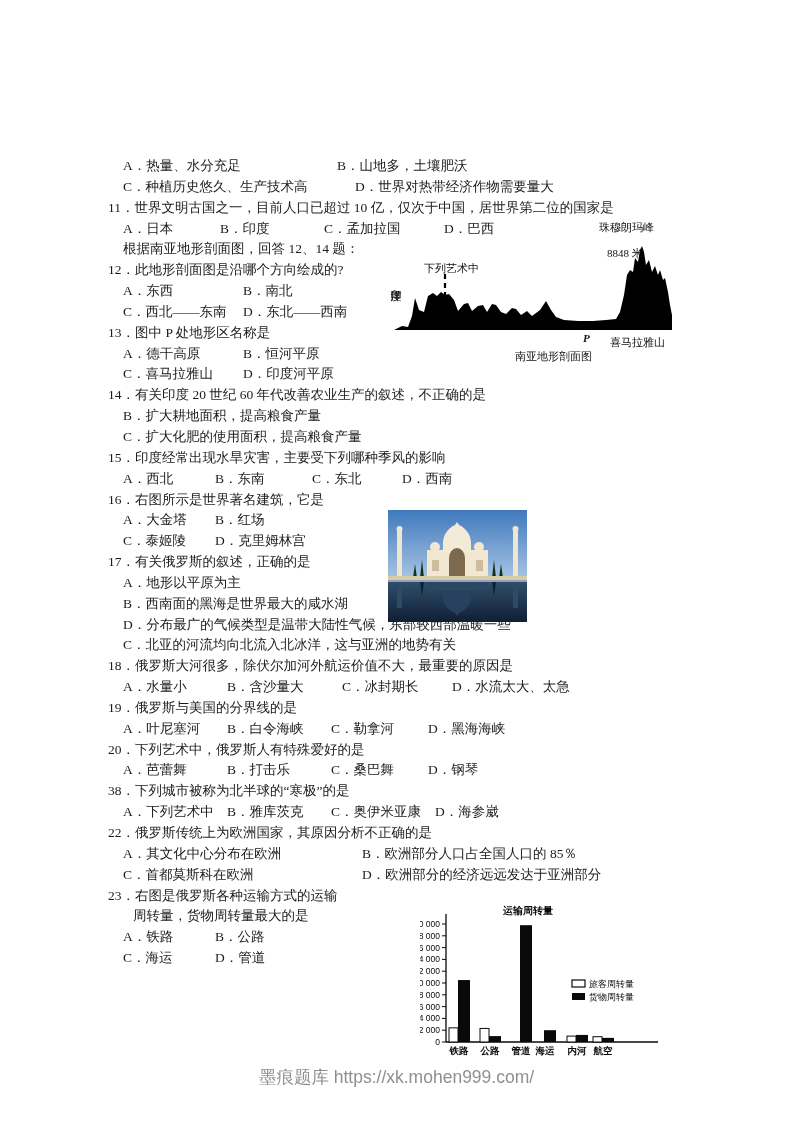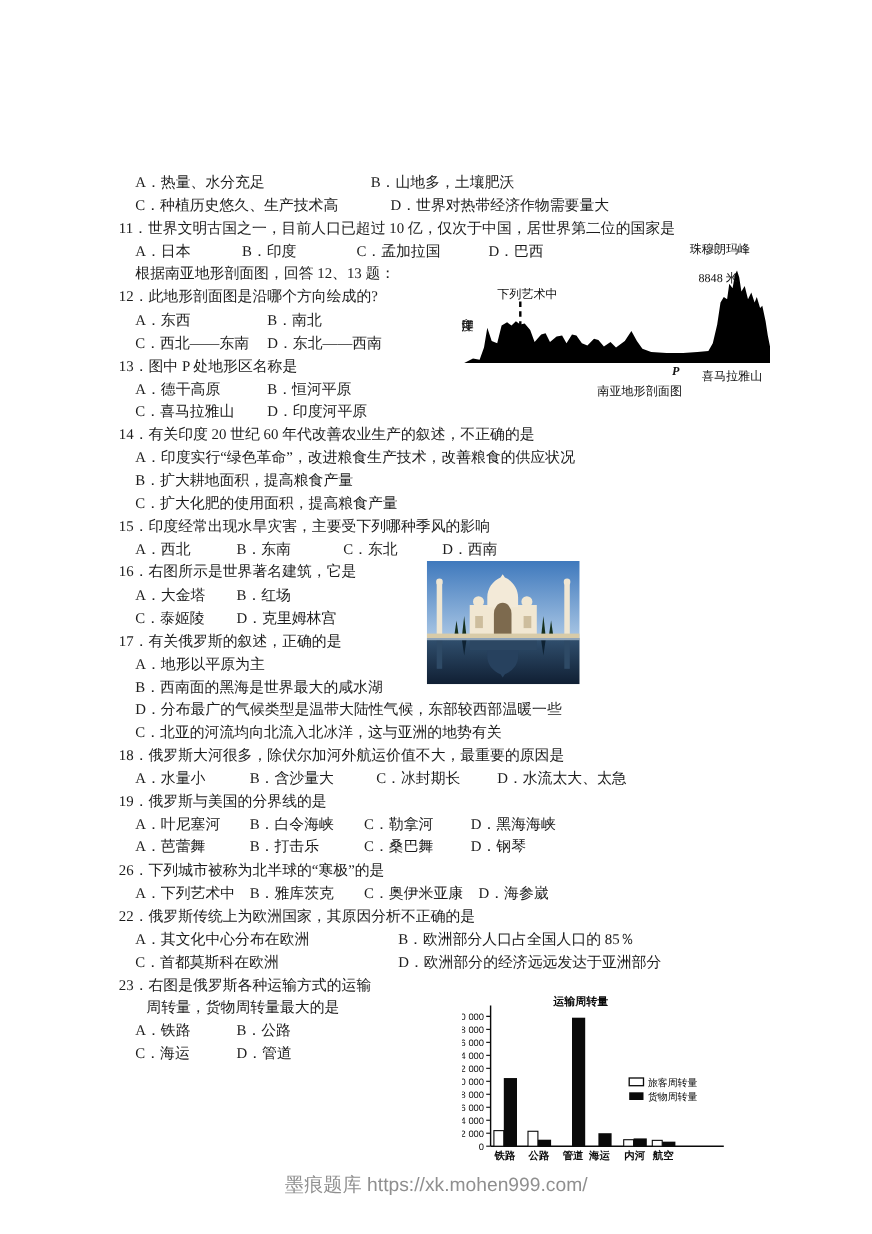--- a/index.html
+++ b/index.html
@@ -16,7 +16,7 @@
   .mw120{min-width:120px;}.mw214{min-width:214px;}.mw232{min-width:232px;font-family:Liberation Serif, serif;}
   .mw239{min-width:239px;}
   
-  .profile-fig{position:absolute;left:416px;top:220px;width:292px;height:148px;font-family:Liberation Serif, serif;}
+  .profile-fig{position:absolute;left:388px;top:220px;width:292px;height:148px;font-family:Liberation Serif, serif;}
   .profile-fig .lab{position:absolute;font-size:11px;line-height:12px;color:#111;}
   .pf-peak{top:1px;left:211px;}
   .pf-elev{top:15px;left:219px;font-size:10.5px;margin-top:12px;}

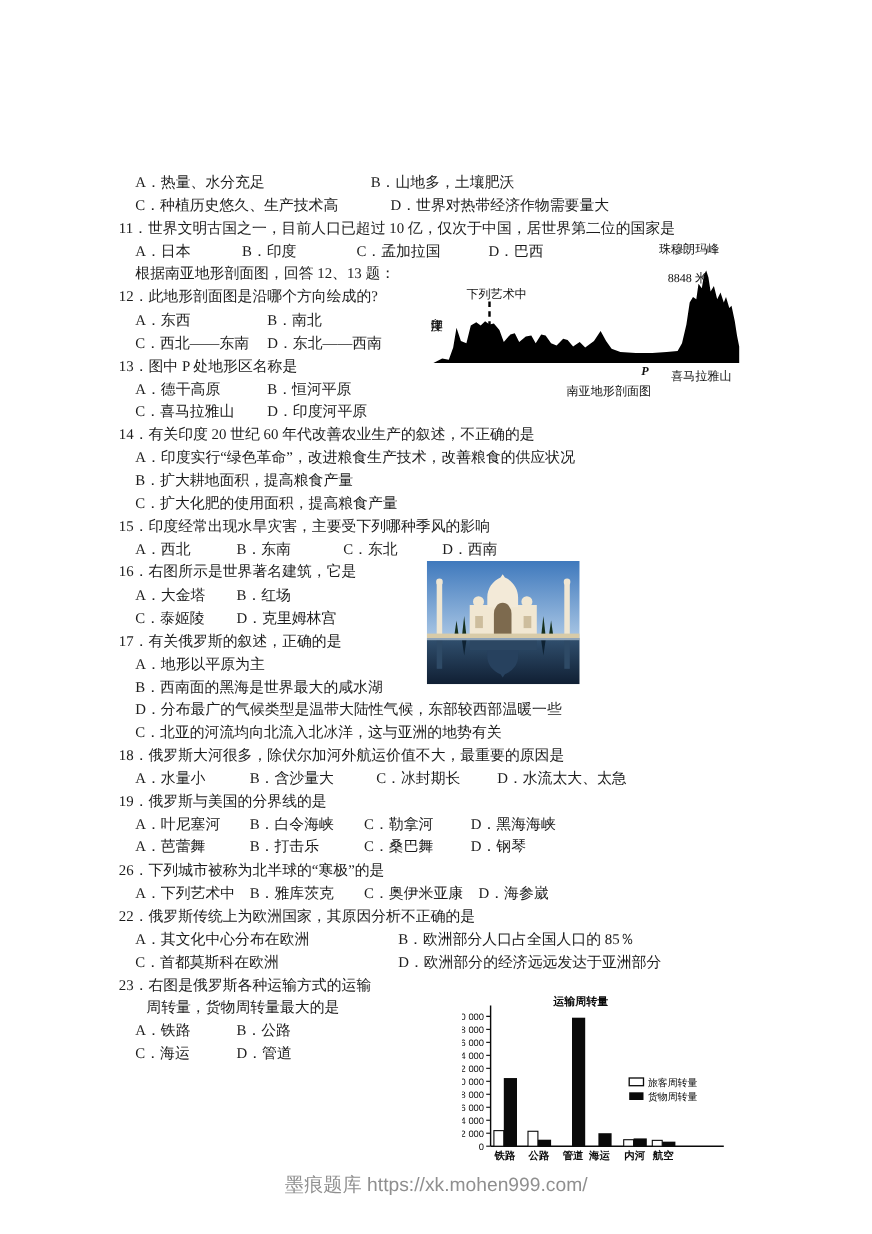--- a/index.html
+++ b/index.html
@@ -54,7 +54,7 @@
       <span class="opt mw97">A．日本</span><span class="opt mw104">B．印度</span><span class="opt mw120">C．孟加拉国</span><span class="opt">D．巴西</span>
     </div>
 
-    <div class="line indent">根据南亚地形剖面图，回答 12、13 题：</div>
+    <div class="line indent">根据南亚地形剖面图，回答 12、14 题：</div>
 
     <div class="line">12．此地形剖面图是沿哪个方向绘成的?</div>
     <div class="line indent">

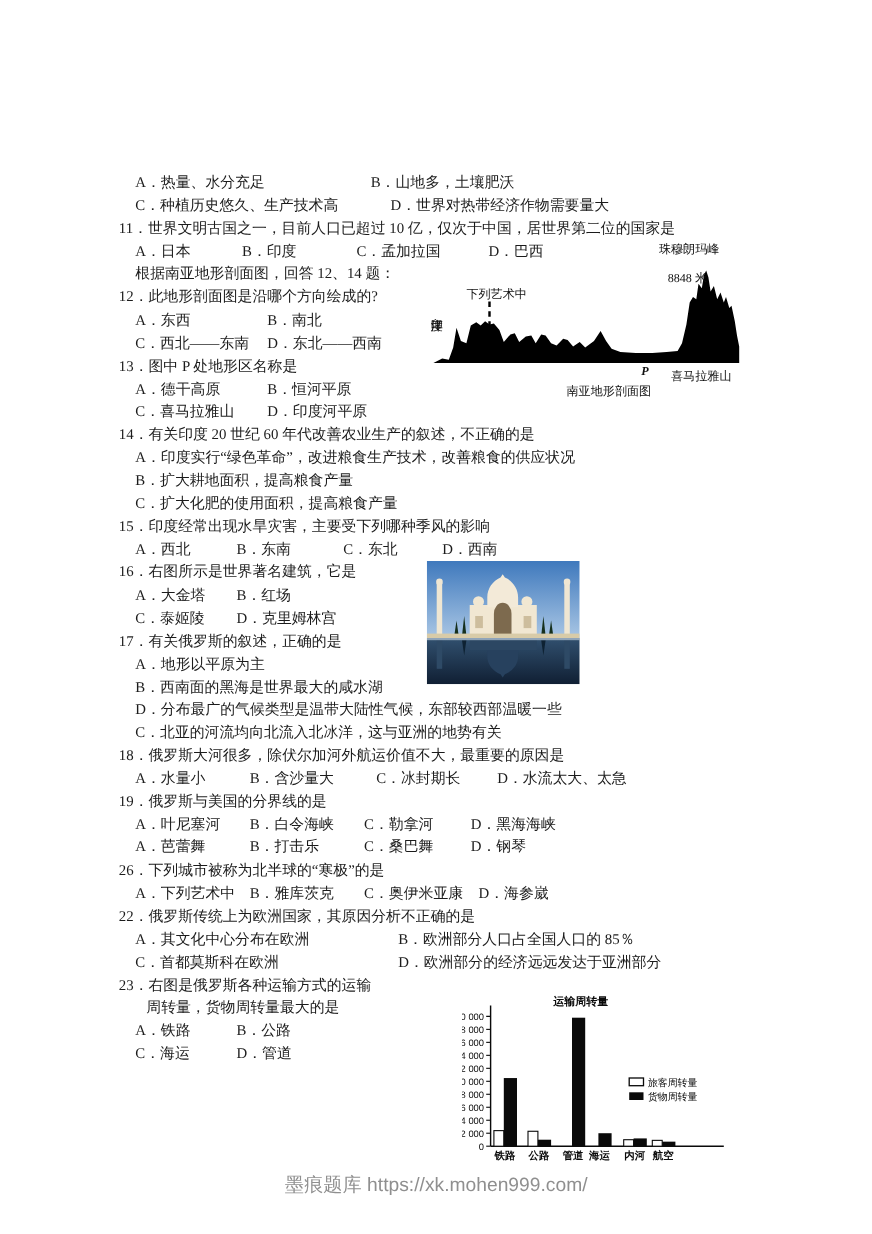--- a/index.html
+++ b/index.html
@@ -73,7 +73,6 @@
     </div>
 
     <div class="line">14．有关印度 20 世纪 60 年代改善农业生产的叙述，不正确的是</div>
-    <div class="line indent">A．印度实行“绿色革命”，改进粮食生产技术，改善粮食的供应状况</div>
     <div class="line indent">B．扩大耕地面积，提高粮食产量</div>
     <div class="line indent">C．扩大化肥的使用面积，提高粮食产量</div>
 

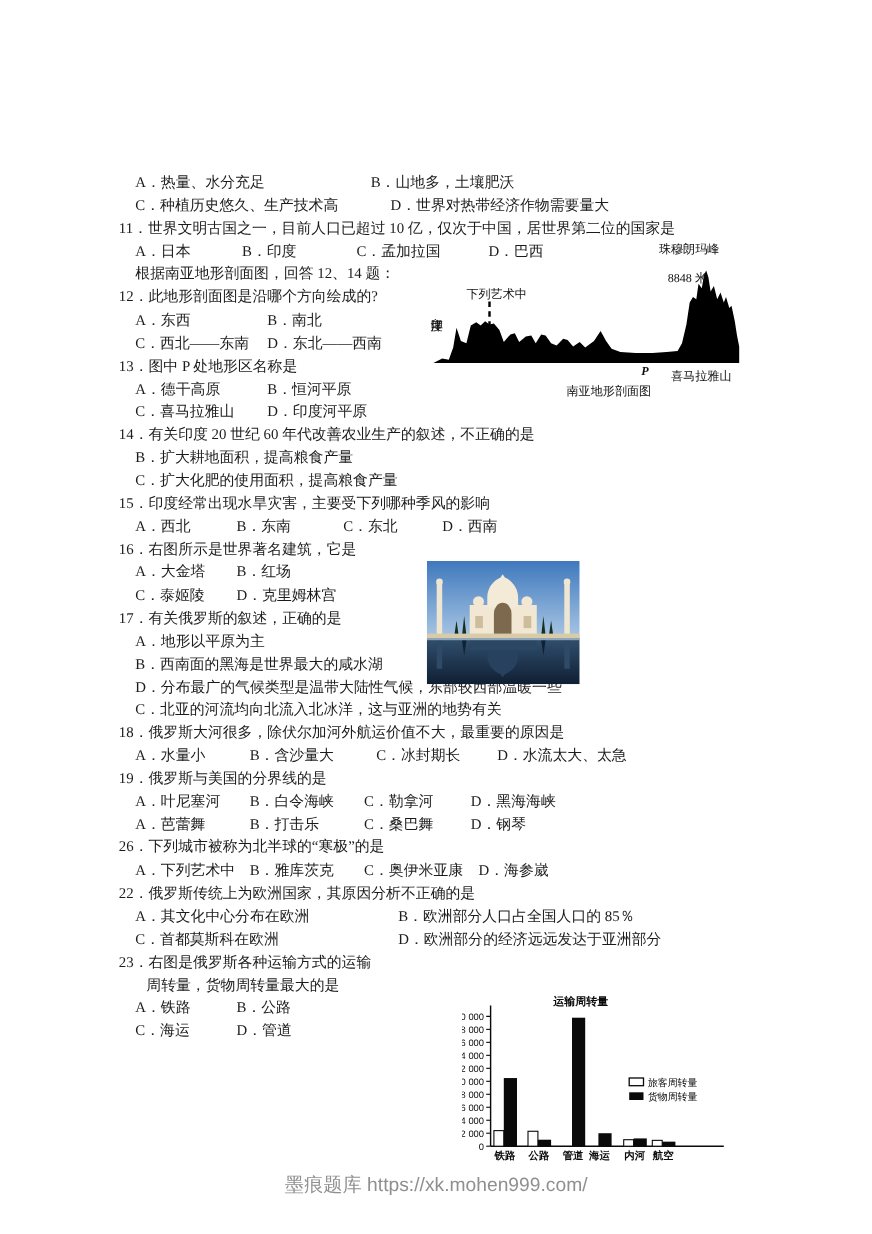--- a/index.html
+++ b/index.html
@@ -105,6 +105,7 @@
       <span class="opt mw104">A．叶尼塞河</span><span class="opt mw104">B．白令海峡</span><span class="opt mw97">C．勒拿河</span><span class="opt">D．黑海海峡</span>
     </div>
 
+    <div class="line">20．下列艺术中，俄罗斯人有特殊爱好的是</div>
     <div class="line indent">
       <span class="opt mw104">A．芭蕾舞</span><span class="opt mw104">B．打击乐</span><span class="opt mw97">C．桑巴舞</span><span class="opt">D．钢琴</span>
     </div>

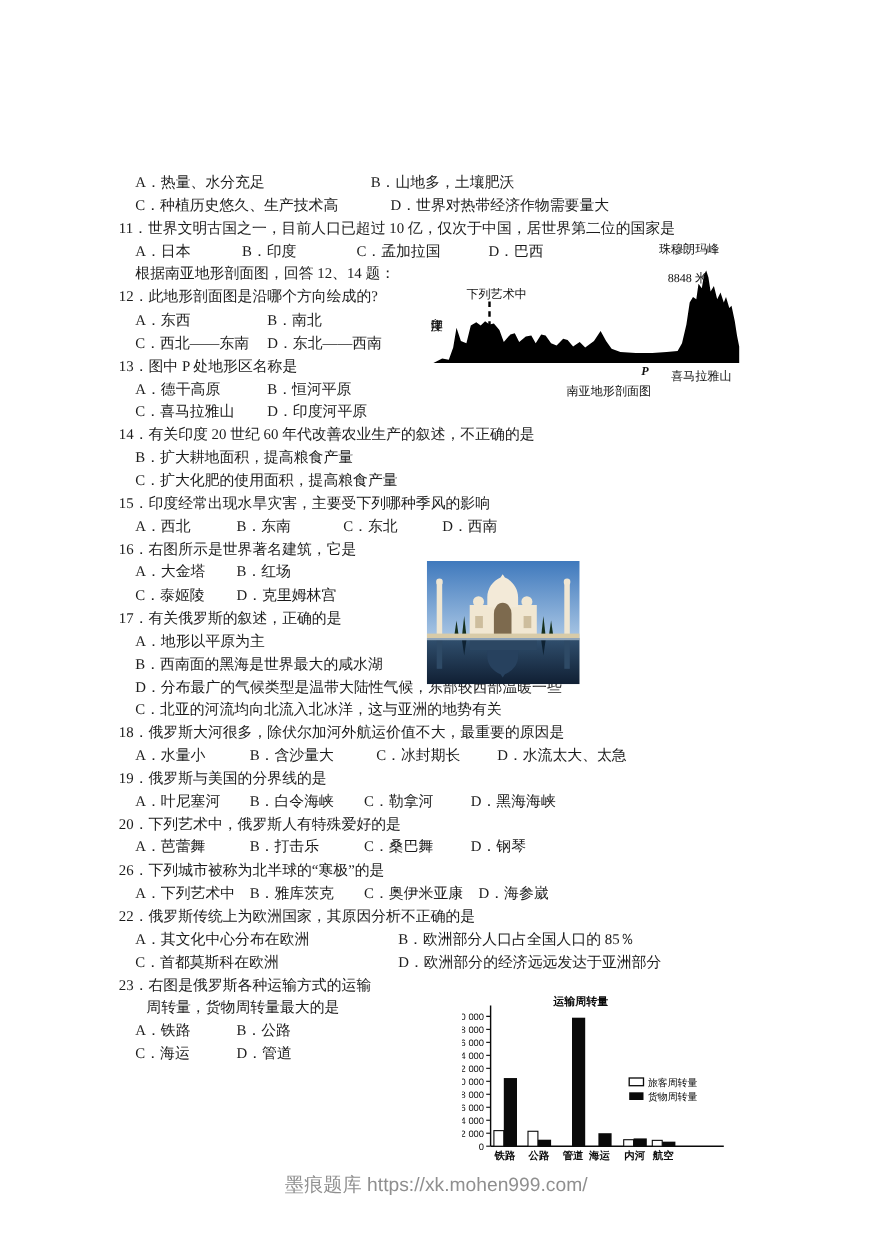--- a/index.html
+++ b/index.html
@@ -110,7 +110,7 @@
       <span class="opt mw104">A．芭蕾舞</span><span class="opt mw104">B．打击乐</span><span class="opt mw97">C．桑巴舞</span><span class="opt">D．钢琴</span>
     </div>
 
-    <div class="line">26．下列城市被称为北半球的“寒极”的是</div>
+    <div class="line">38．下列城市被称为北半球的“寒极”的是</div>
     <div class="line indent">
       <span class="opt mw104">A．下列艺术中</span><span class="opt mw104">B．雅库茨克</span><span class="opt mw104">C．奥伊米亚康</span><span class="opt">D．海参崴</span>
     </div>

